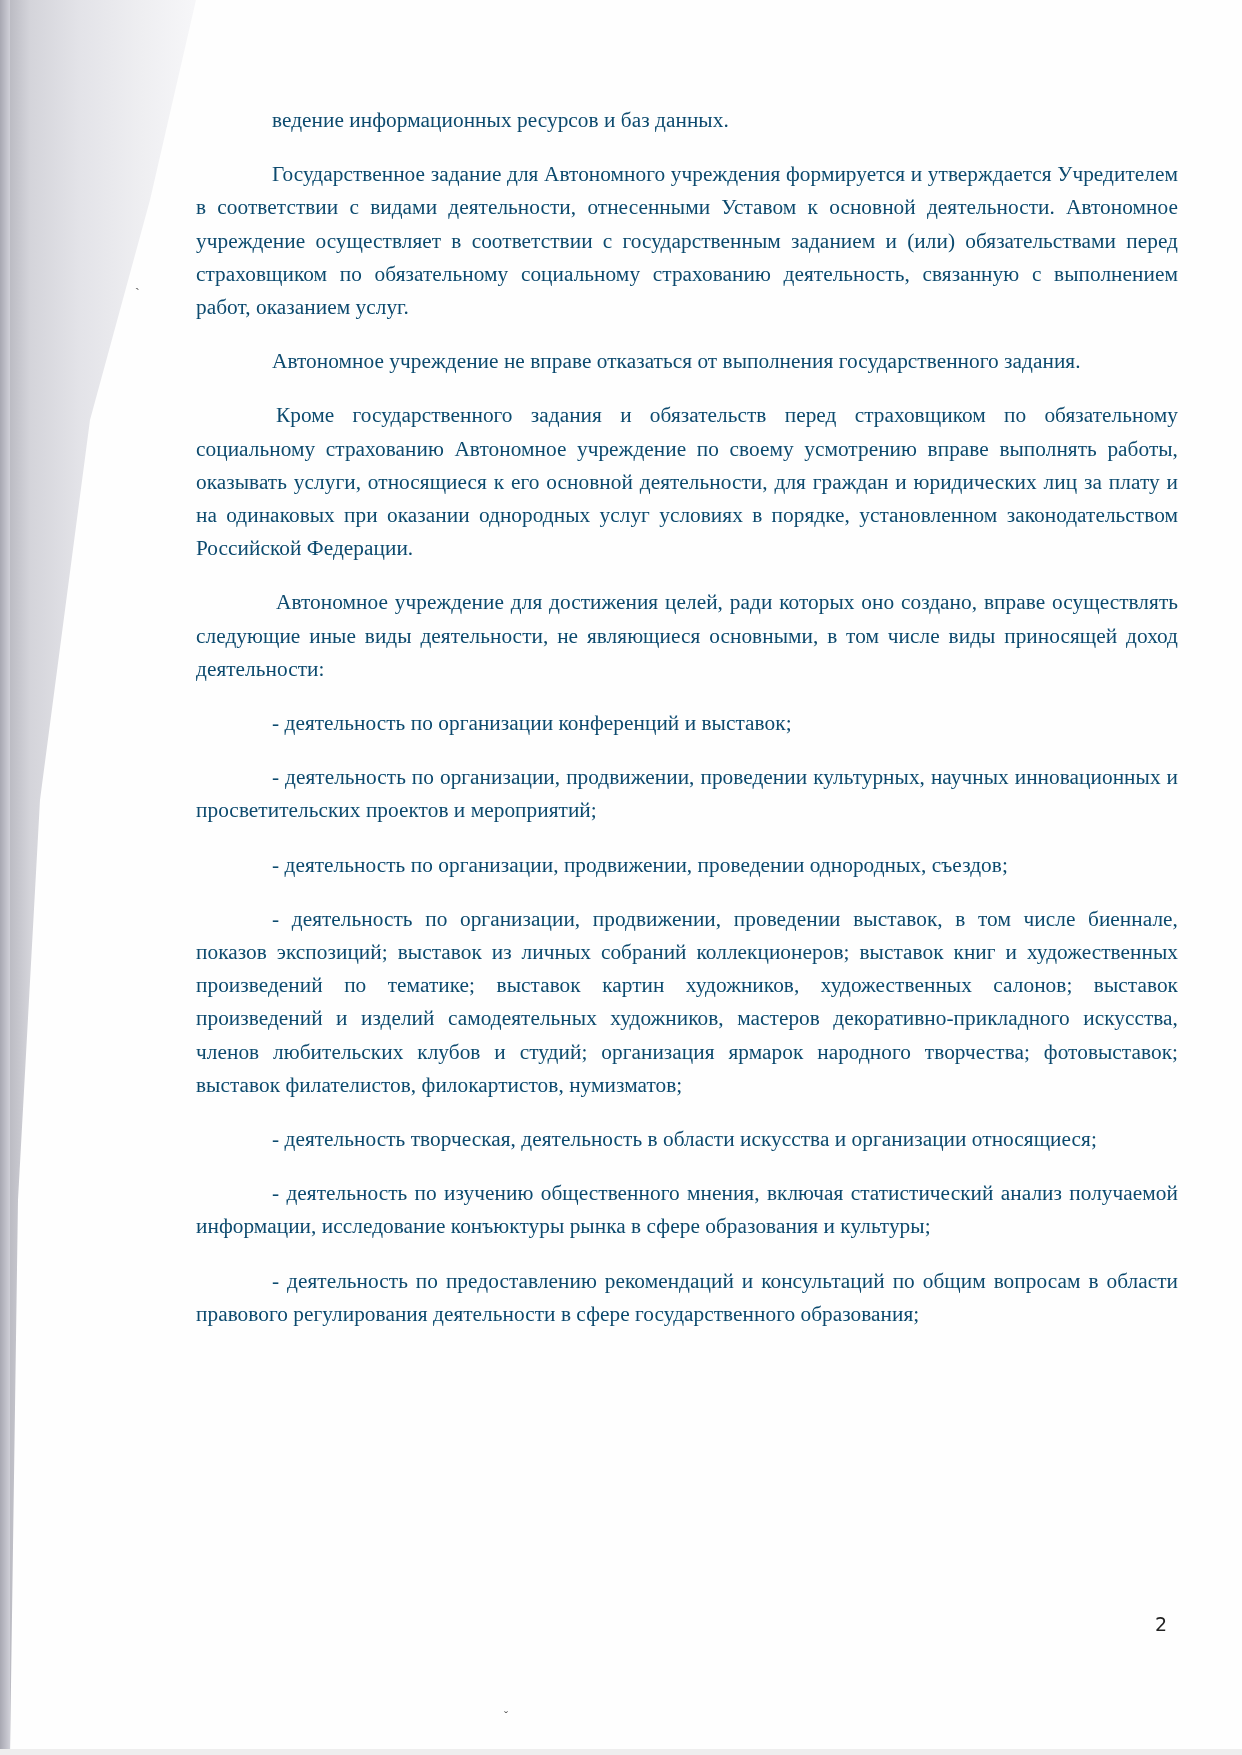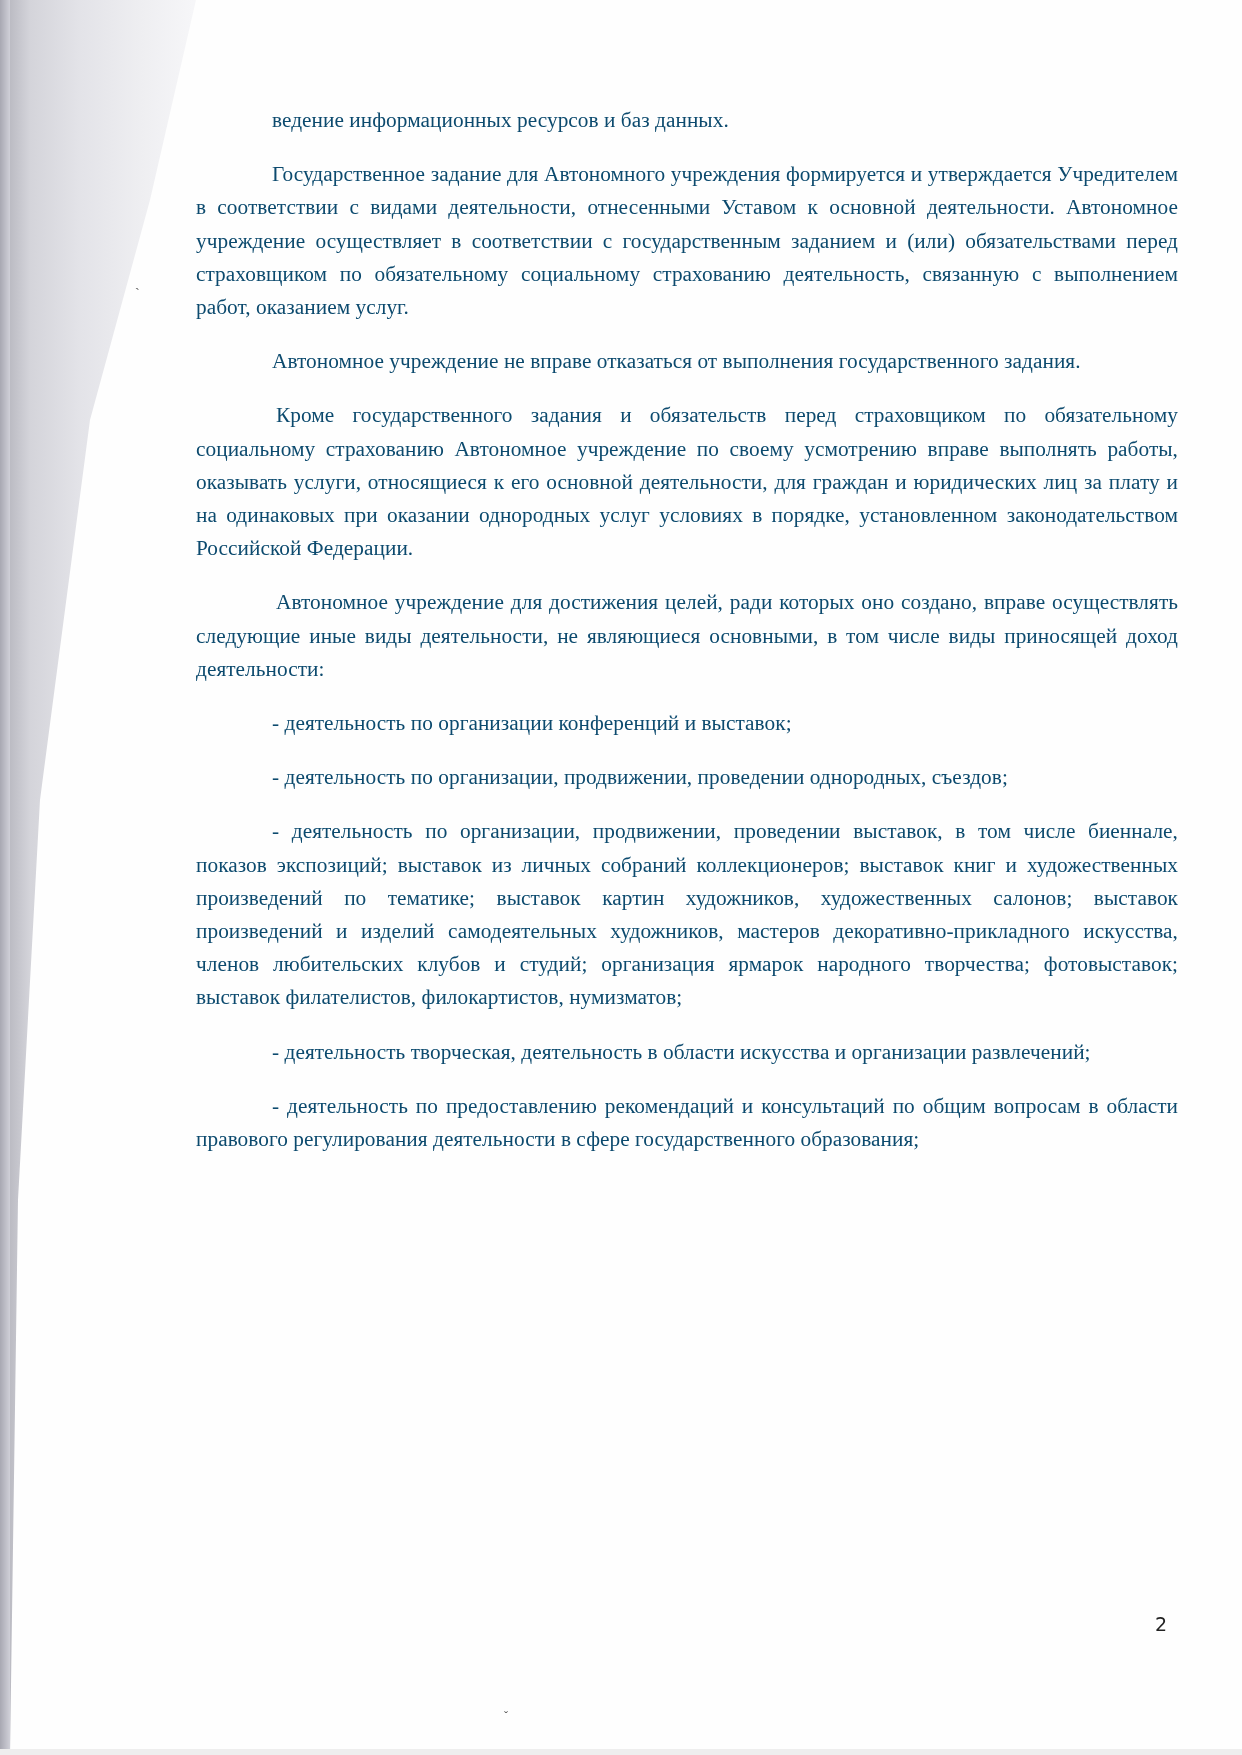--- a/index.html
+++ b/index.html
@@ -103,6 +103,7 @@
     <p class="ind2">Кроме государственного задания и обязательств перед страховщиком по обязательному социальному страхованию Автономное учреждение по своему усмотрению вправе выполнять работы, оказывать услуги, относящиеся к его основной деятельности, для граждан и юридических лиц за плату и на одинаковых при оказании однородных услуг условиях в порядке, установленном законодательством Российской Федерации.</p>
     <p class="ind2">Автономное учреждение для достижения целей, ради которых оно создано, вправе осуществлять следующие иные виды деятельности, не являющиеся основными, в том числе виды приносящей доход деятельности:</p>
     <p class="item">- деятельность по организации конференций и выставок;</p>
+    <p class="item">- деятельность по организации, продвижении, проведении культурных, научных инновационных и просветительских проектов и мероприятий;</p>
     <p class="item">- деятельность по организации, продвижении, проведении однородных, съездов;</p>
     <p class="item">- деятельность по организации, продвижении, проведении выставок, в том числе биеннале, показов экспозиций; выставок из личных собраний коллекционеров; выставок книг и художественных произведений по тематике; выставок картин художников, художественных салонов; выставок произведений и изделий самодеятельных художников, мастеров декоративно-прикладного искусства, членов любительских клубов и студий; организация ярмарок народного творчества; фотовыставок; выставок филателистов, филокартистов, нумизматов;</p>
     <p class="item">- деятельность творческая, деятельность в области искусства и организации развлечений;</p>

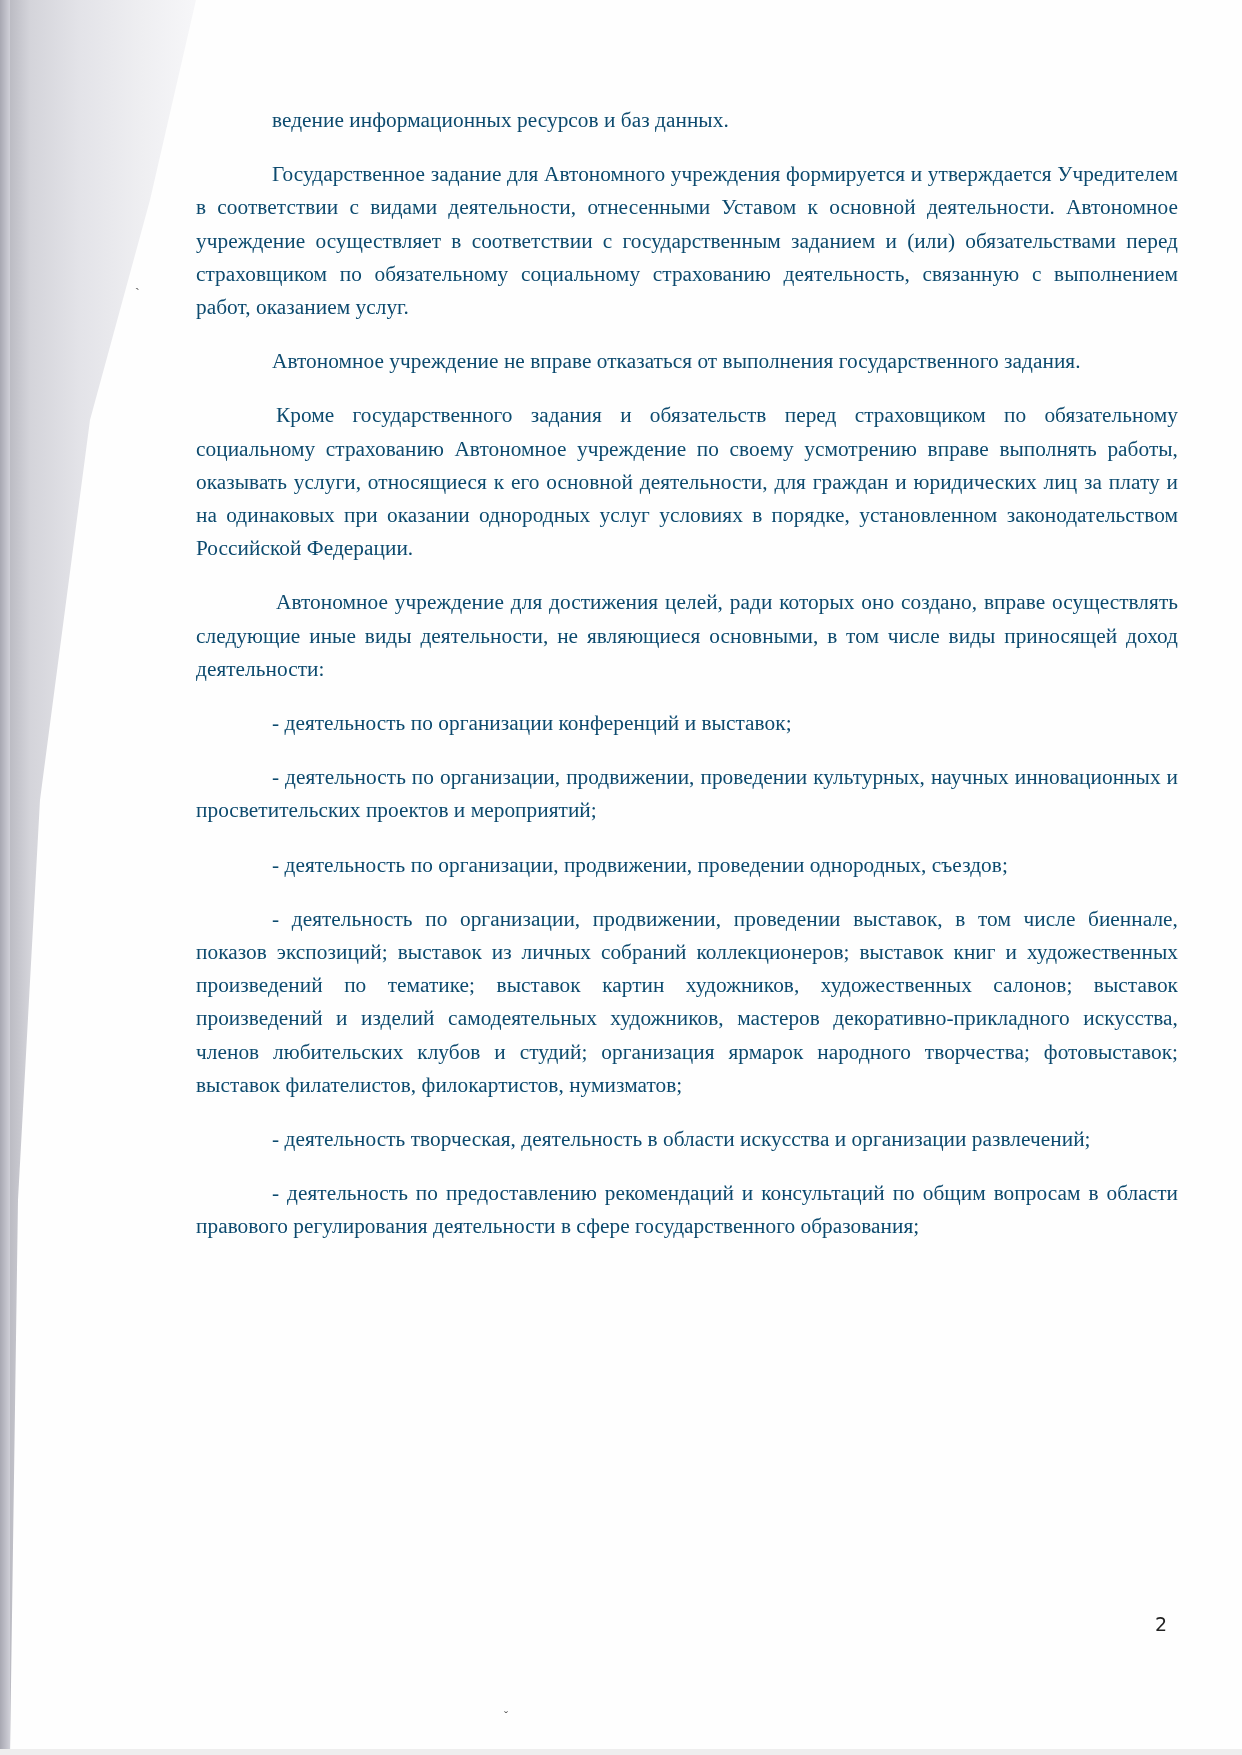--- a/index.html
+++ b/index.html
@@ -106,7 +106,7 @@
     <p class="item">- деятельность по организации, продвижении, проведении культурных, научных инновационных и просветительских проектов и мероприятий;</p>
     <p class="item">- деятельность по организации, продвижении, проведении однородных, съездов;</p>
     <p class="item">- деятельность по организации, продвижении, проведении выставок, в том числе биеннале, показов экспозиций; выставок из личных собраний коллекционеров; выставок книг и художественных произведений по тематике; выставок картин художников, художественных салонов; выставок произведений и изделий самодеятельных художников, мастеров декоративно-прикладного искусства, членов любительских клубов и студий; организация ярмарок народного творчества; фотовыставок; выставок филателистов, филокартистов, нумизматов;</p>
-    <p class="item">- деятельность творческая, деятельность в области искусства и организации развлечений;</p>
+    <p class="item">- деятельность творческая, деятельность в области искусства и организации относящиеся;</p>
     <p class="item">- деятельность по предоставлению рекомендаций и консультаций по общим вопросам в области правового регулирования деятельности в сфере государственного образования;</p>
   </div>
 

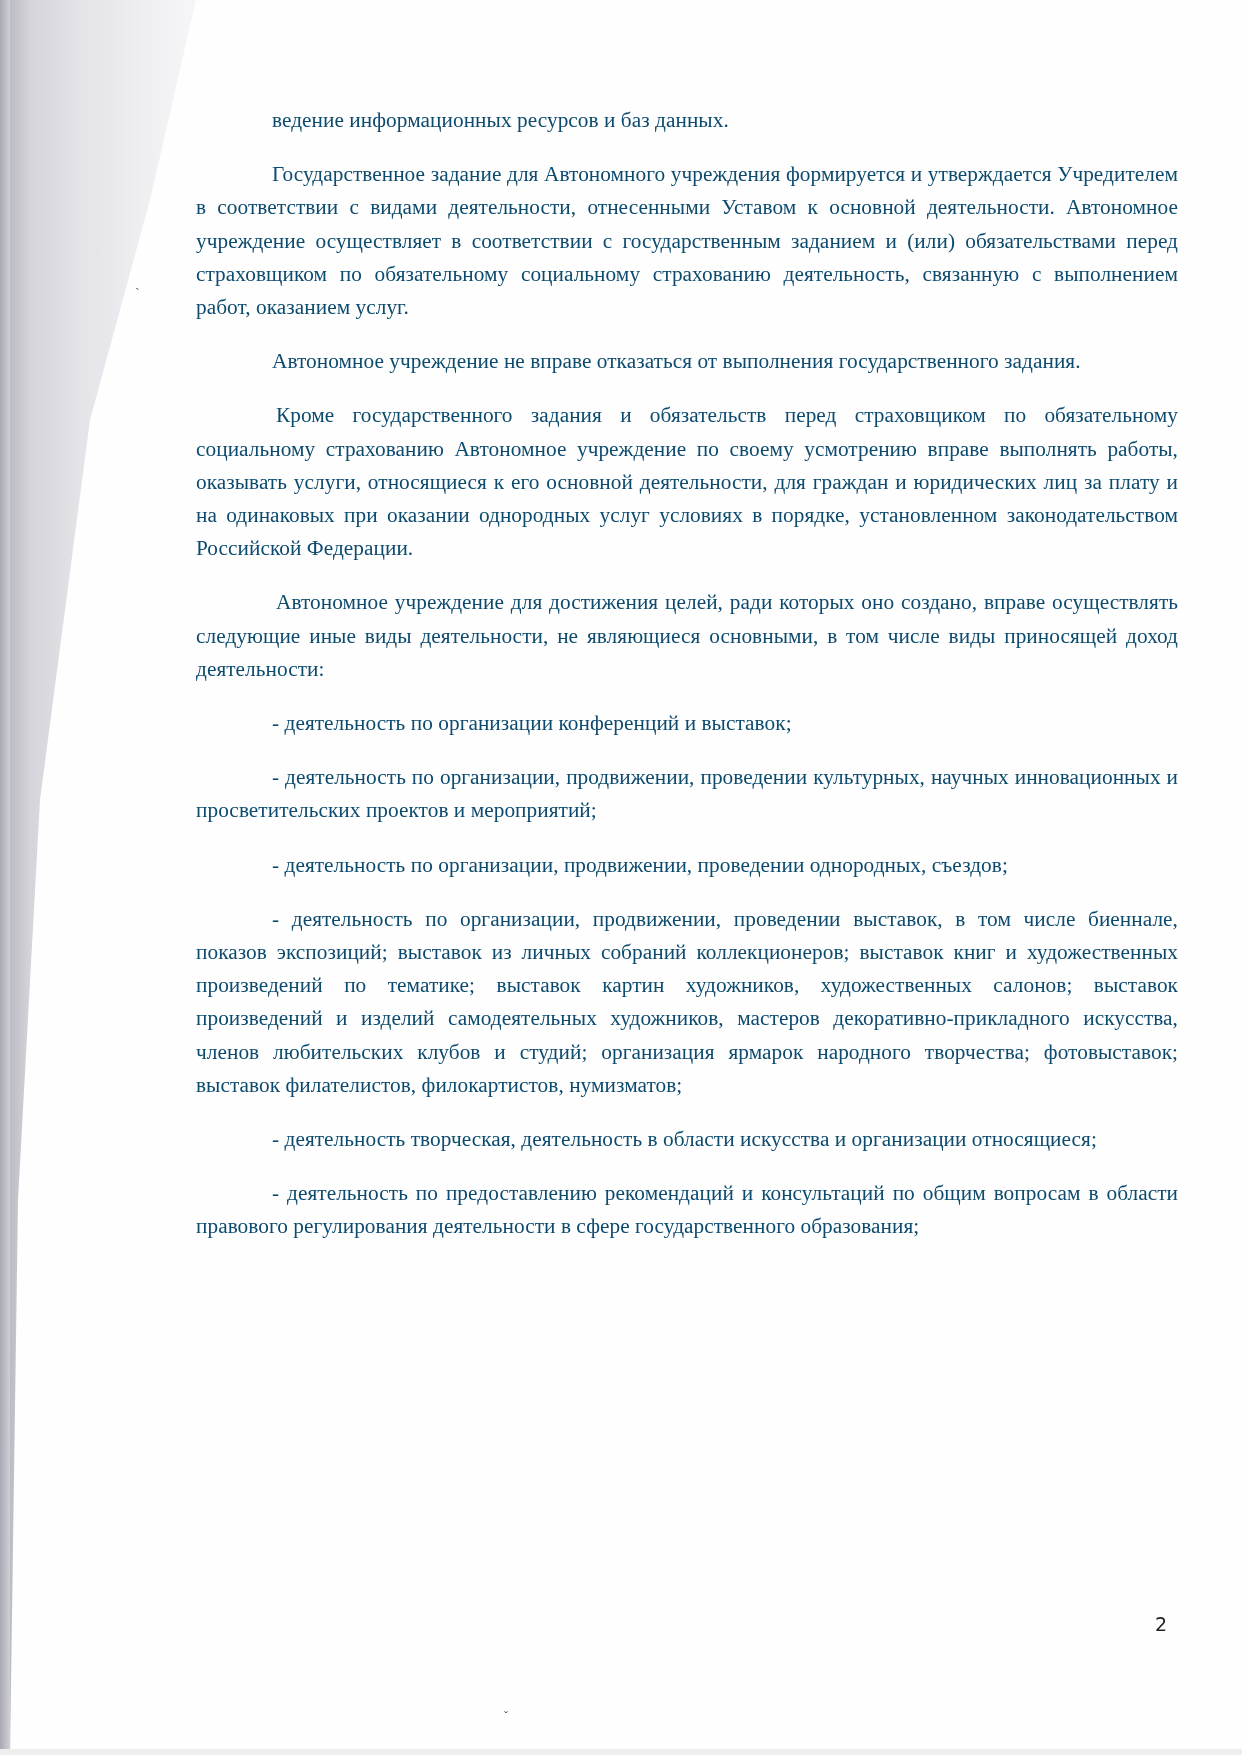--- a/index.html
+++ b/index.html
@@ -107,6 +107,7 @@
     <p class="item">- деятельность по организации, продвижении, проведении однородных, съездов;</p>
     <p class="item">- деятельность по организации, продвижении, проведении выставок, в том числе биеннале, показов экспозиций; выставок из личных собраний коллекционеров; выставок книг и художественных произведений по тематике; выставок картин художников, художественных салонов; выставок произведений и изделий самодеятельных художников, мастеров декоративно-прикладного искусства, членов любительских клубов и студий; организация ярмарок народного творчества; фотовыставок; выставок филателистов, филокартистов, нумизматов;</p>
     <p class="item">- деятельность творческая, деятельность в области искусства и организации относящиеся;</p>
+    <p class="item">- деятельность по изучению общественного мнения, включая статистический анализ получаемой информации, исследование конъюктуры рынка в сфере образования и культуры;</p>
     <p class="item">- деятельность по предоставлению рекомендаций и консультаций по общим вопросам в области правового регулирования деятельности в сфере государственного образования;</p>
   </div>
 

